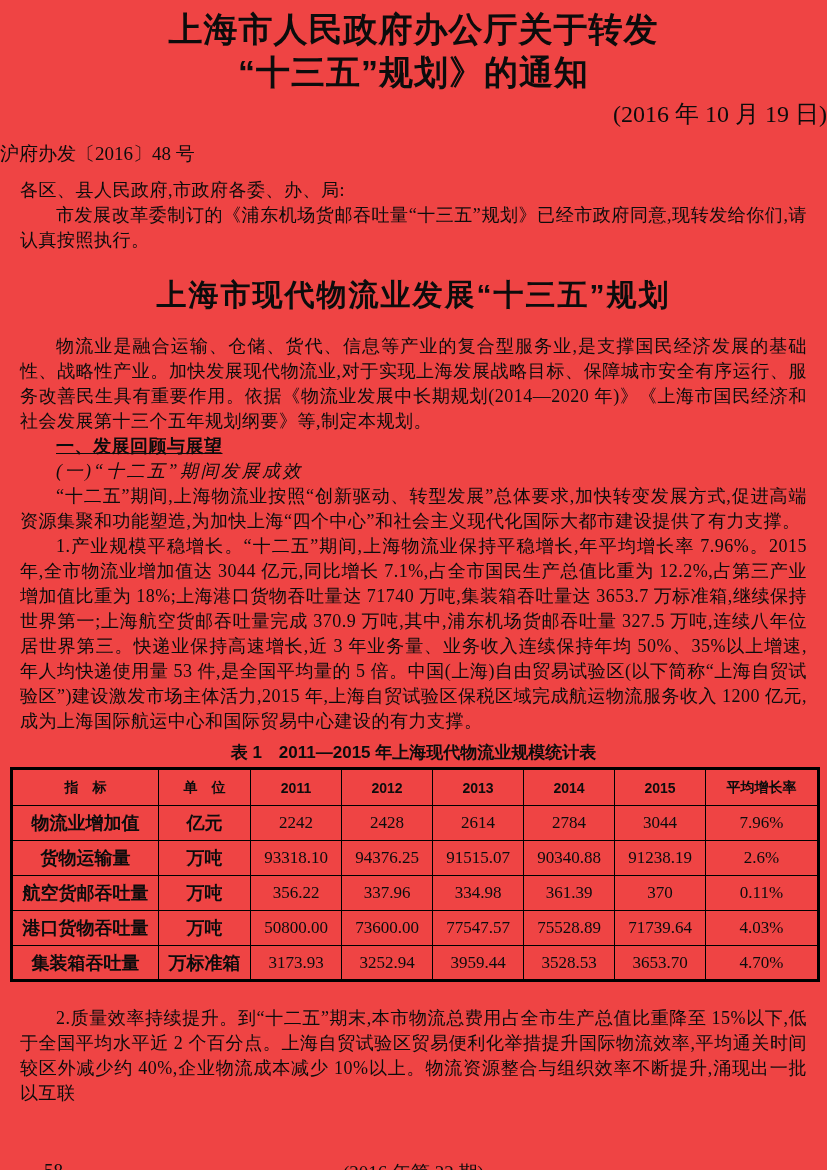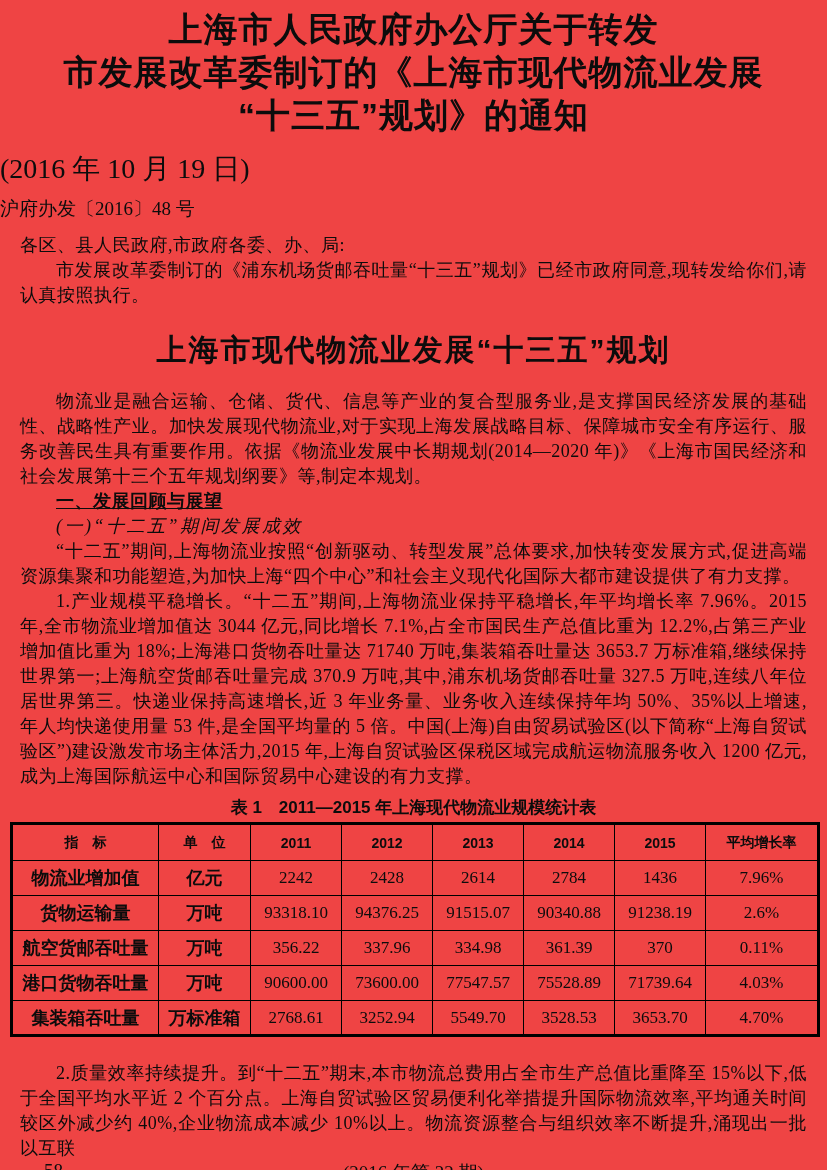--- a/index.html
+++ b/index.html
@@ -100,7 +100,6 @@
 
   <div class="doc-title">
     <div>上海市人民政府办公厅关于转发</div>
-    <div>市发展改革委制订的《上海市现代物流业发展</div>
     <div>“十三五”规划》的通知</div>
   </div>
 

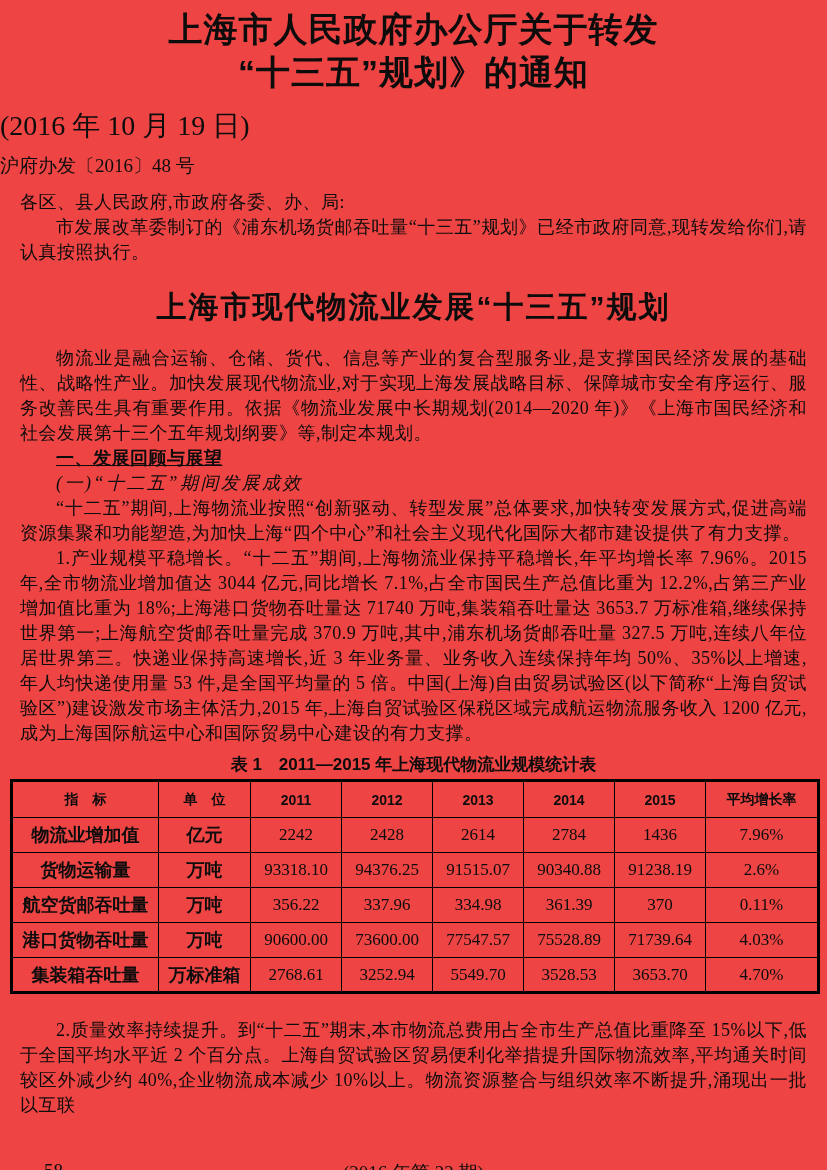--- a/index.html
+++ b/index.html
@@ -20,7 +20,7 @@
     line-height: 43px;
     letter-spacing: 1px;
   }
-  .doc-date { margin-top: 20px; text-align: left; font-size: 28px; line-height: 24px; }
+  .doc-date { margin-top: 8px; text-align: right; font-size: 24px; line-height: 24px; }
   .doc-number { margin: 16px 30px 0 0; font-size: 19px; line-height: 24px; }
 
   .p {

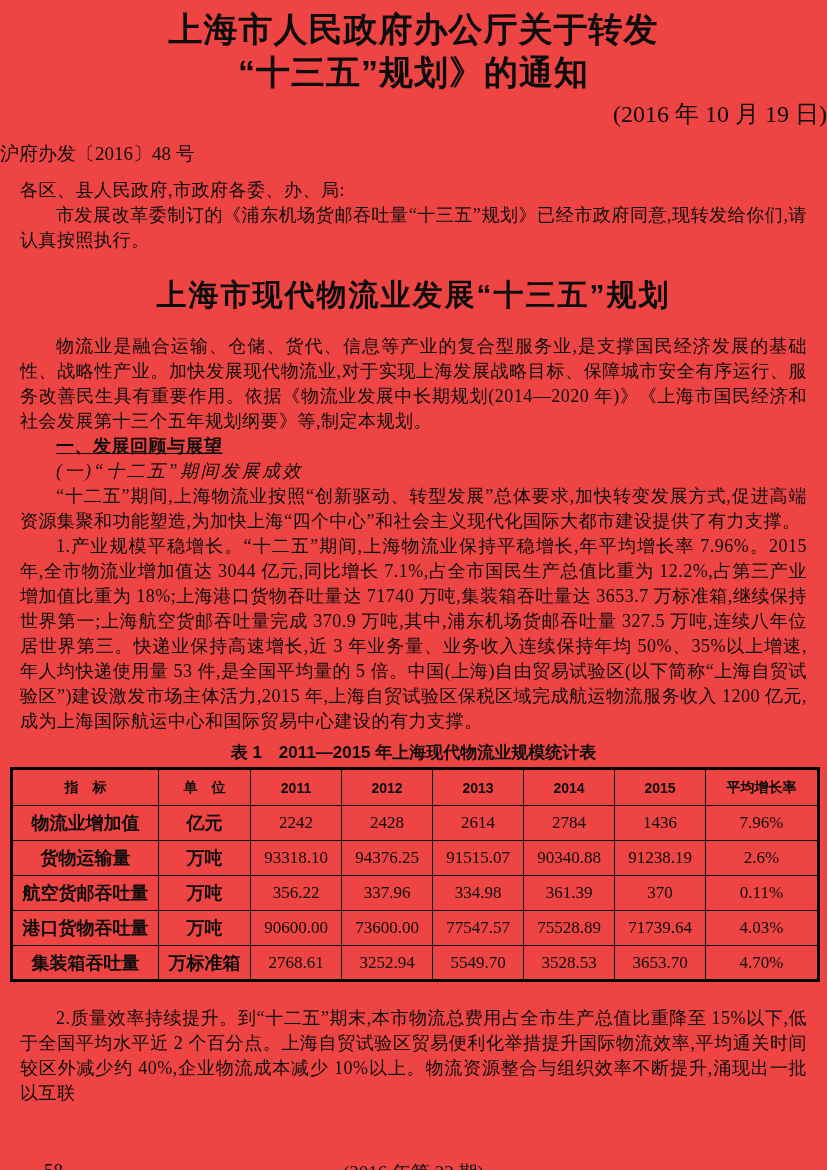--- a/index.html
+++ b/index.html
@@ -156,7 +156,7 @@
         <td>2428</td>
         <td>2614</td>
         <td>2784</td>
-        <td>1436</td>
+        <td>3044</td>
         <td>7.96%</td>
       </tr>
       <tr>

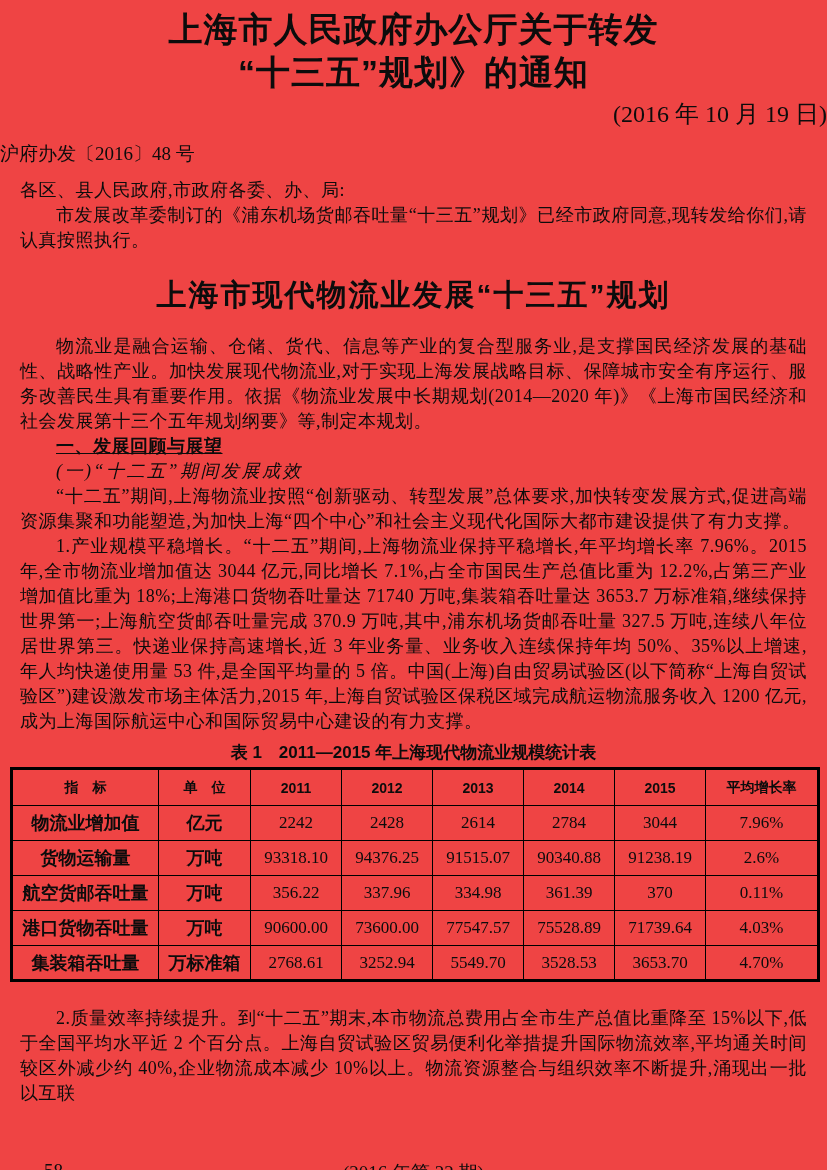--- a/index.html
+++ b/index.html
@@ -182,7 +182,7 @@
       <tr>
         <td class="cjk">港口货物吞吐量</td>
         <td class="cjk">万吨</td>
-        <td>90600.00</td>
+        <td>50800.00</td>
         <td>73600.00</td>
         <td>77547.57</td>
         <td>75528.89</td>

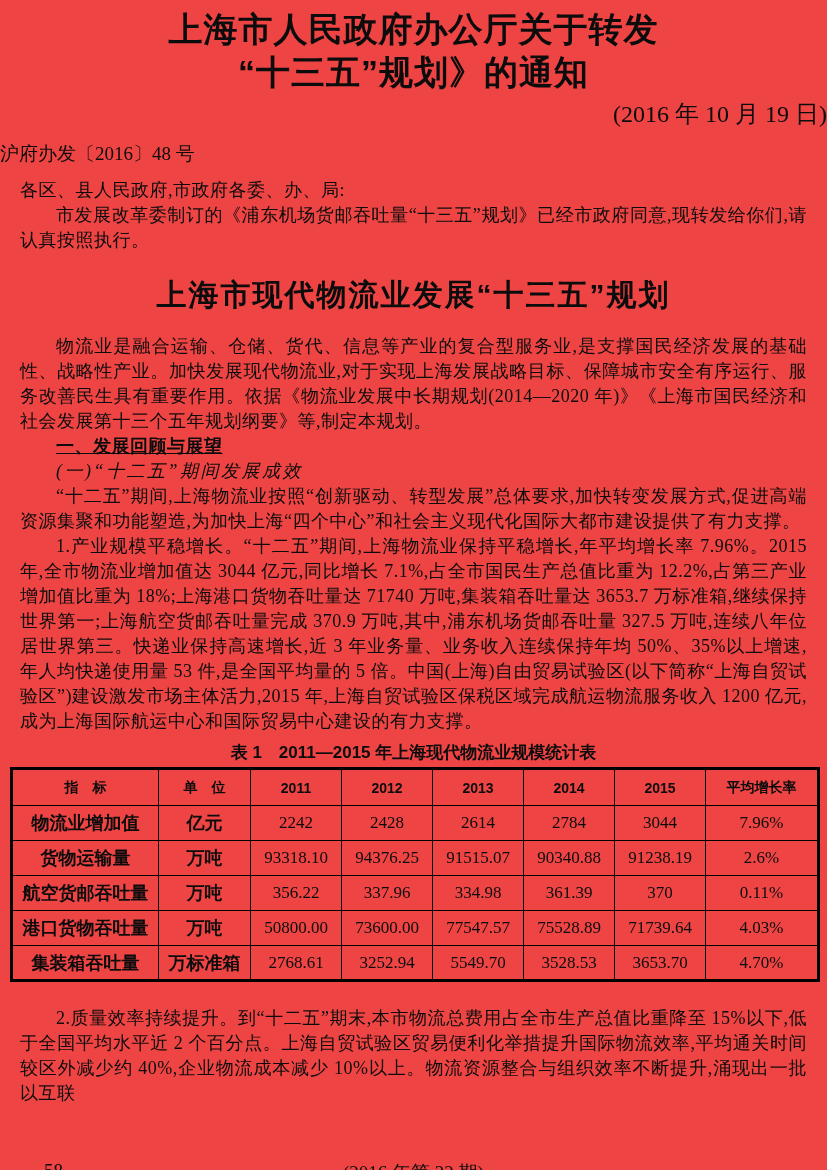--- a/index.html
+++ b/index.html
@@ -192,7 +192,7 @@
       <tr>
         <td class="cjk">集装箱吞吐量</td>
         <td class="cjk">万标准箱</td>
-        <td>2768.61</td>
+        <td>3173.93</td>
         <td>3252.94</td>
         <td>5549.70</td>
         <td>3528.53</td>

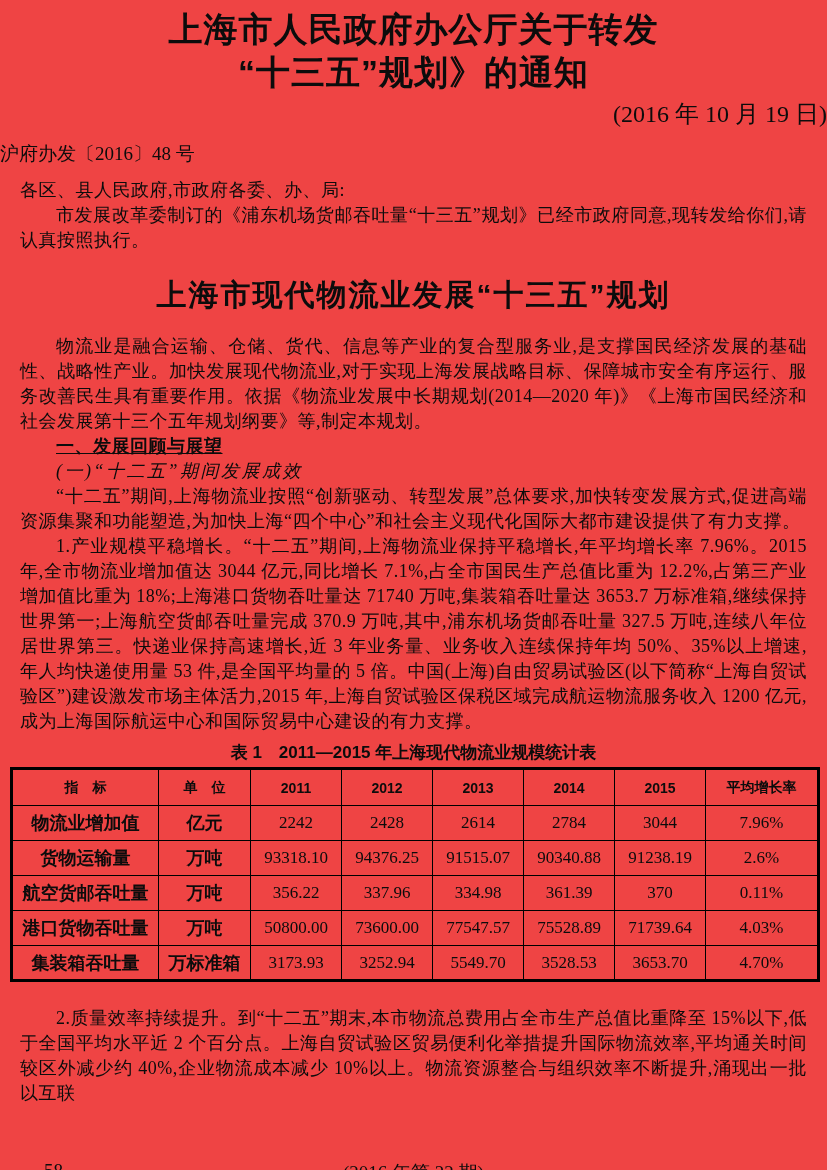--- a/index.html
+++ b/index.html
@@ -194,7 +194,7 @@
         <td class="cjk">万标准箱</td>
         <td>3173.93</td>
         <td>3252.94</td>
-        <td>5549.70</td>
+        <td>3959.44</td>
         <td>3528.53</td>
         <td>3653.70</td>
         <td>4.70%</td>

